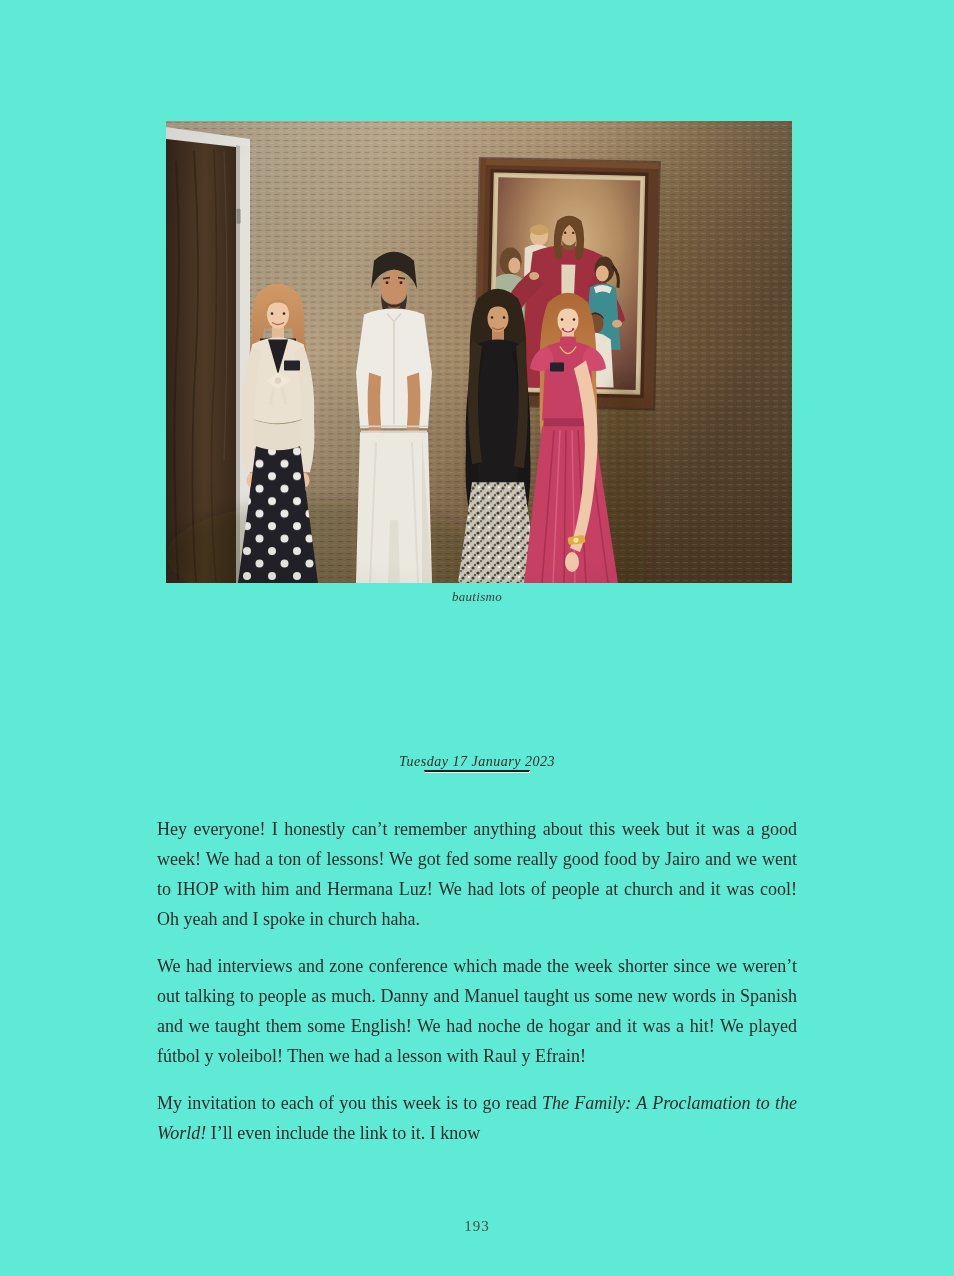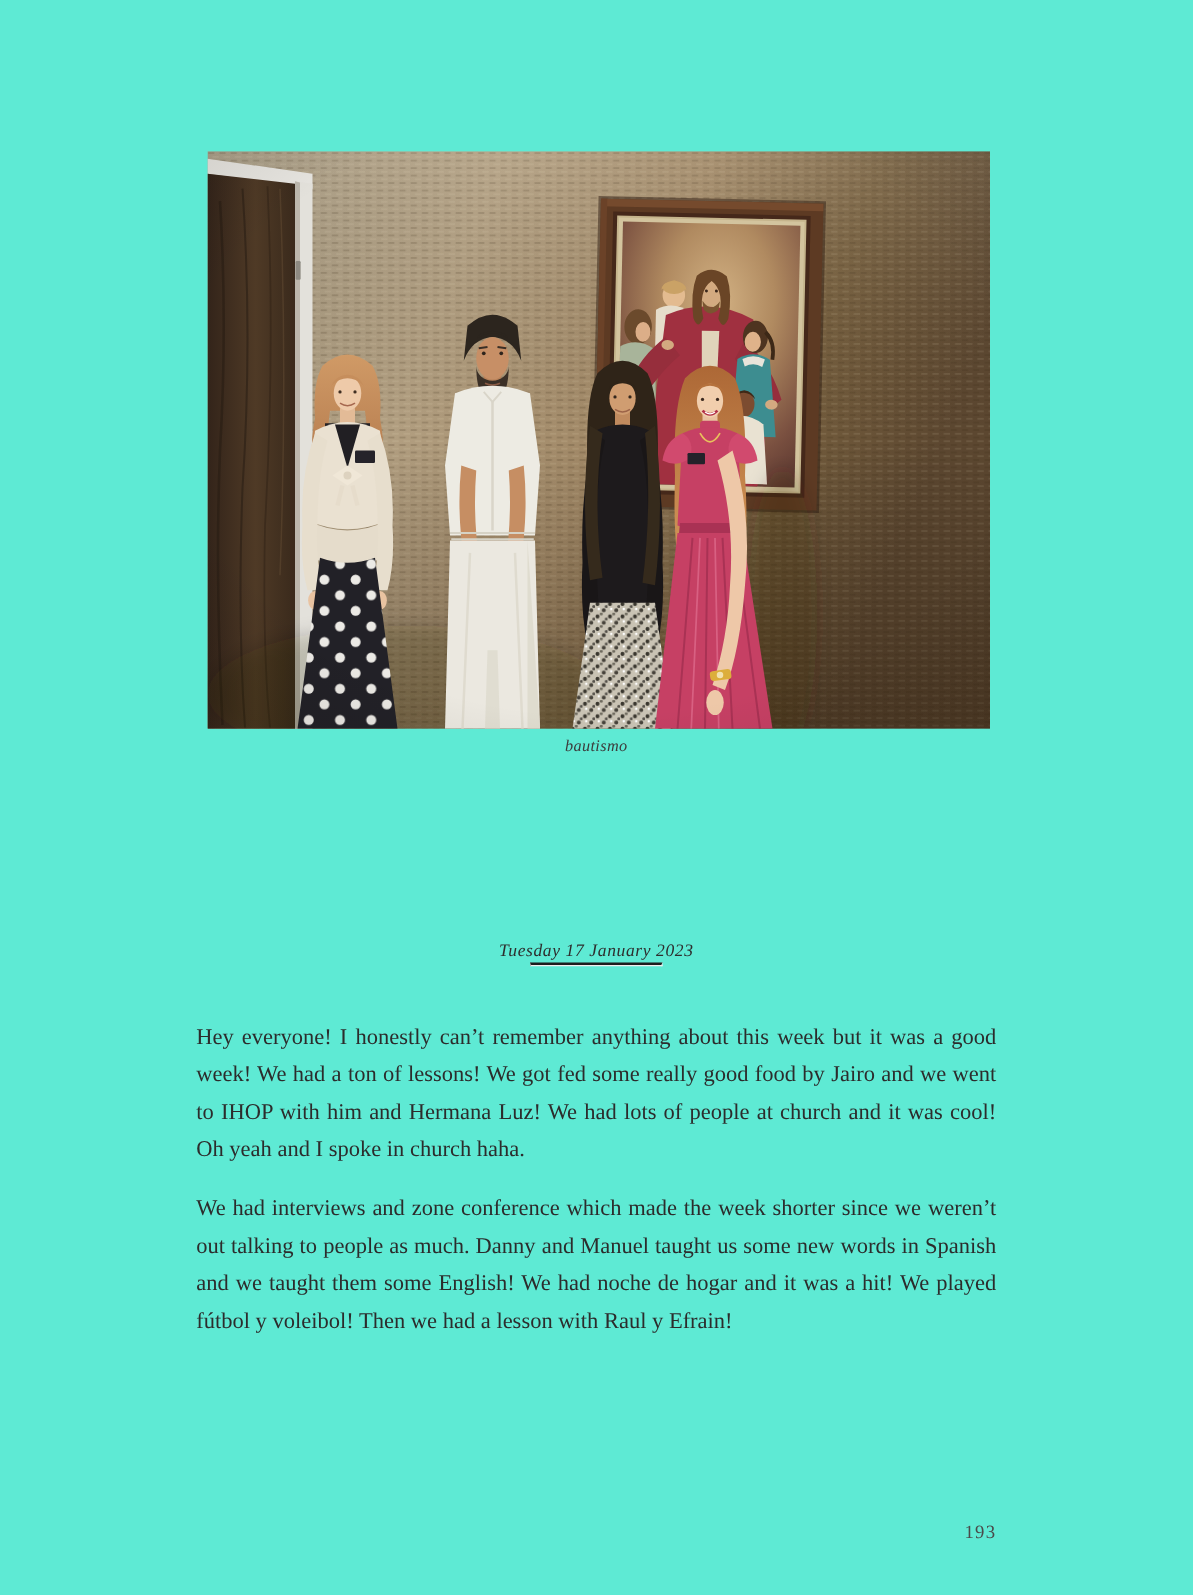--- a/index.html
+++ b/index.html
@@ -325,6 +325,7 @@
   <div class="post-body">
       <p><span>Hey everyone! I honestly can’t remember anything about this week but it was a good week! We had a ton of lessons! We got fed some really good food by Jairo and we went to IHOP with him and Hermana Luz! We had lots of people at church and it was cool! Oh yeah and I spoke in church haha.</span></p>
       <p><span>We had interviews and zone conference which made the week shorter since we weren’t out talking to people as much. Danny and Manuel taught us some new words in Spanish and we taught them some English! We had noche de hogar and it was a hit! We played fútbol y voleibol! Then we had a lesson with Raul y Efrain!</span></p>
+      <p><span>My invitation to each of you this week is to go read </span><em>The Family: A Proclamation to the World!</em><span> I’ll even include the link to it. I know</span></p>
     </div>
 
   <div class="page-number">193</div>

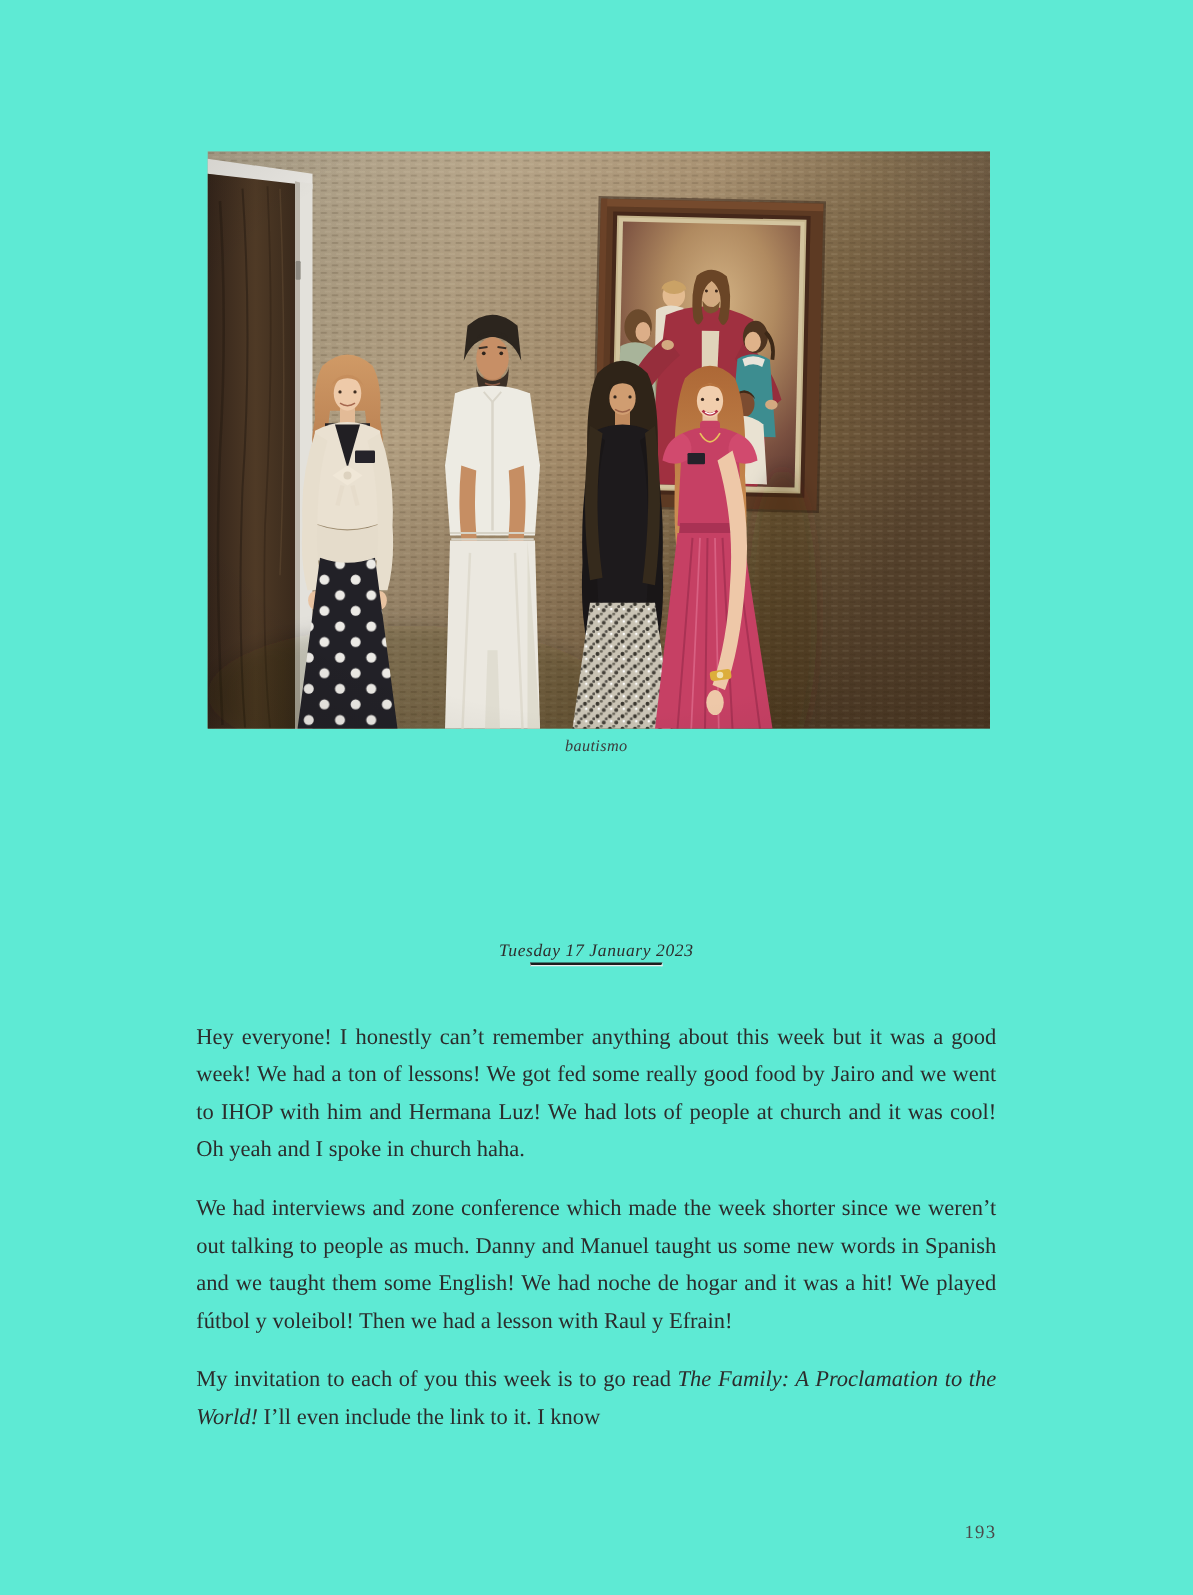--- a/index.html
+++ b/index.html
@@ -80,7 +80,7 @@
     top: 1218px;
     left: 157px;
     width: 640px;
-    text-align: right;
+    text-align: center;
     font-size: 15px;
     color: #4a4a4a;
     letter-spacing: 1px;

